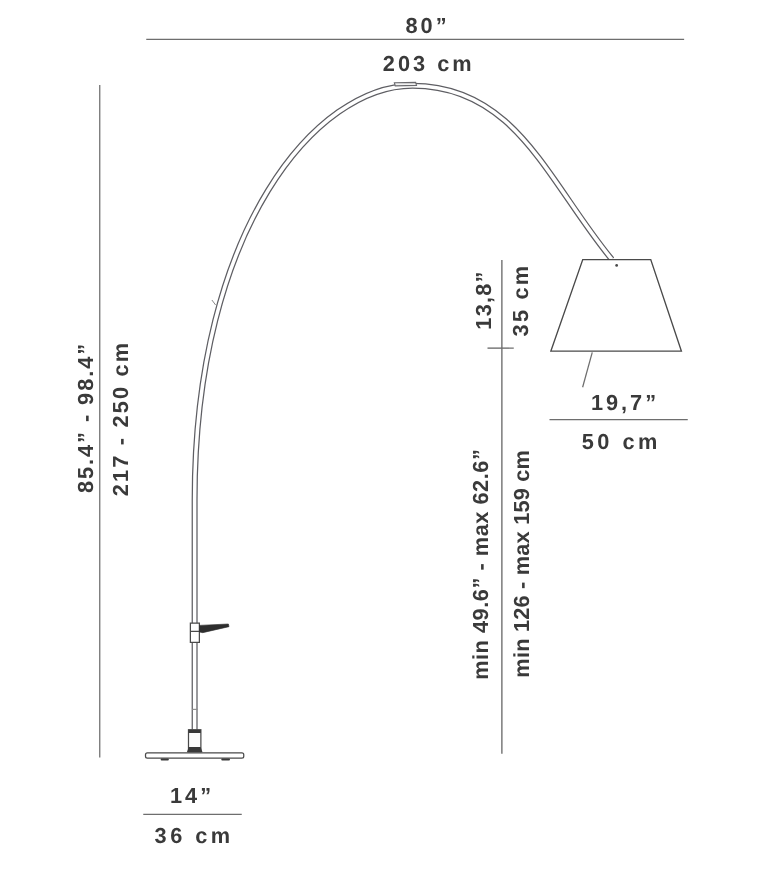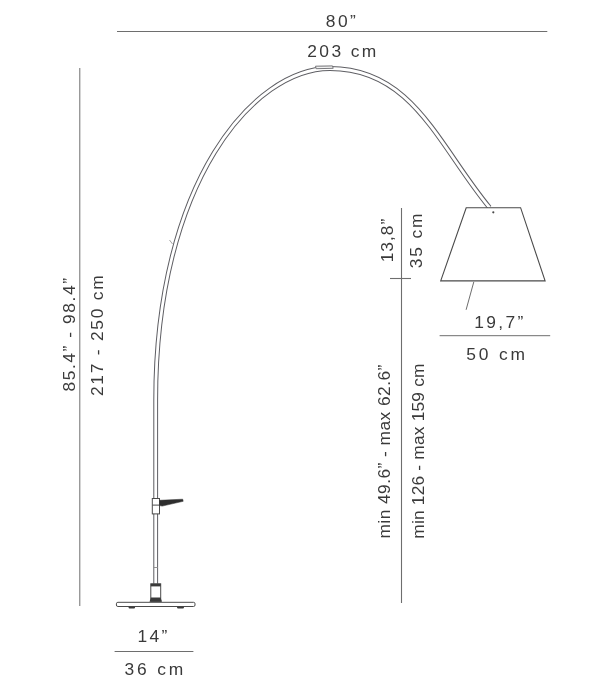--- a/index.html
+++ b/index.html
@@ -3,7 +3,7 @@
 <meta charset="utf-8">
 <style>
   html,body{margin:0;padding:0;background:#ffffff;}
-  .stage{position:relative;width:610px;height:696px;background:#ffffff;overflow:hidden;}
+  .stage{position:relative;width:610px;height:696px;background:#ffffff;overflow:hidden;font-weight:bold;}
   svg text{font-family:"Liberation Sans", sans-serif;fill:#3a3a3a;font-size:17.4px;-webkit-text-stroke:0.25px #3a3a3a;}
   .h{letter-spacing:2.4px;}
 </style>

